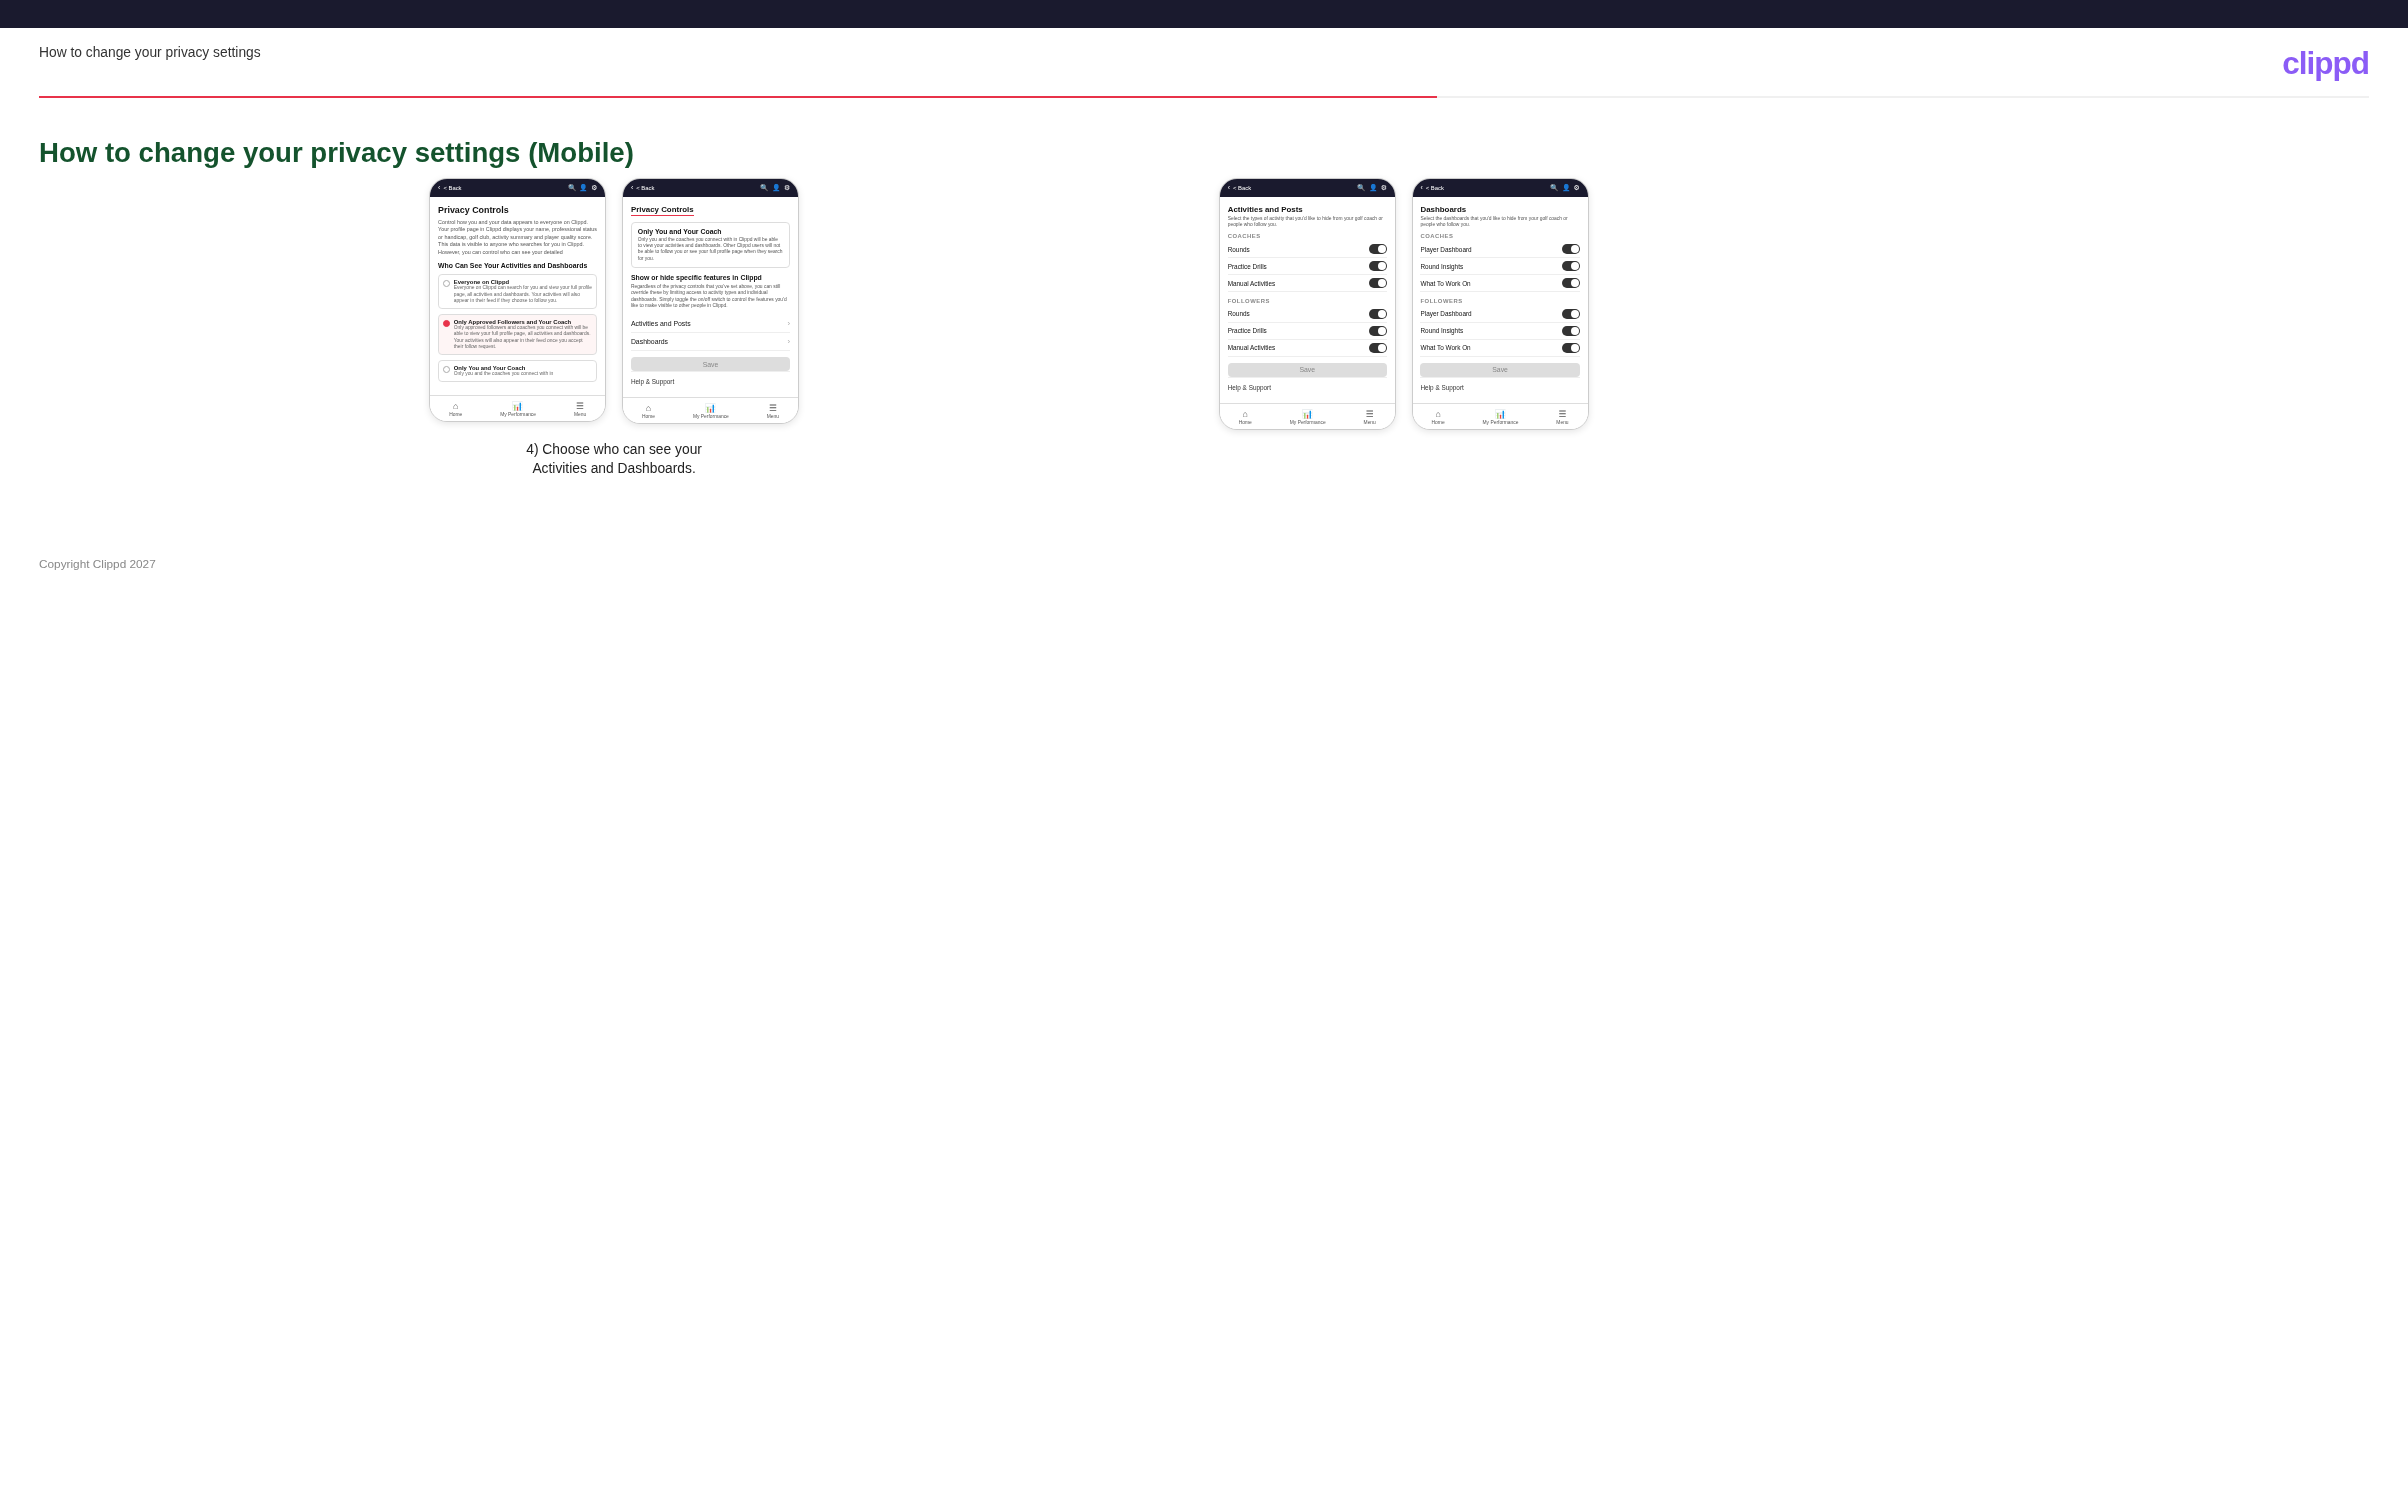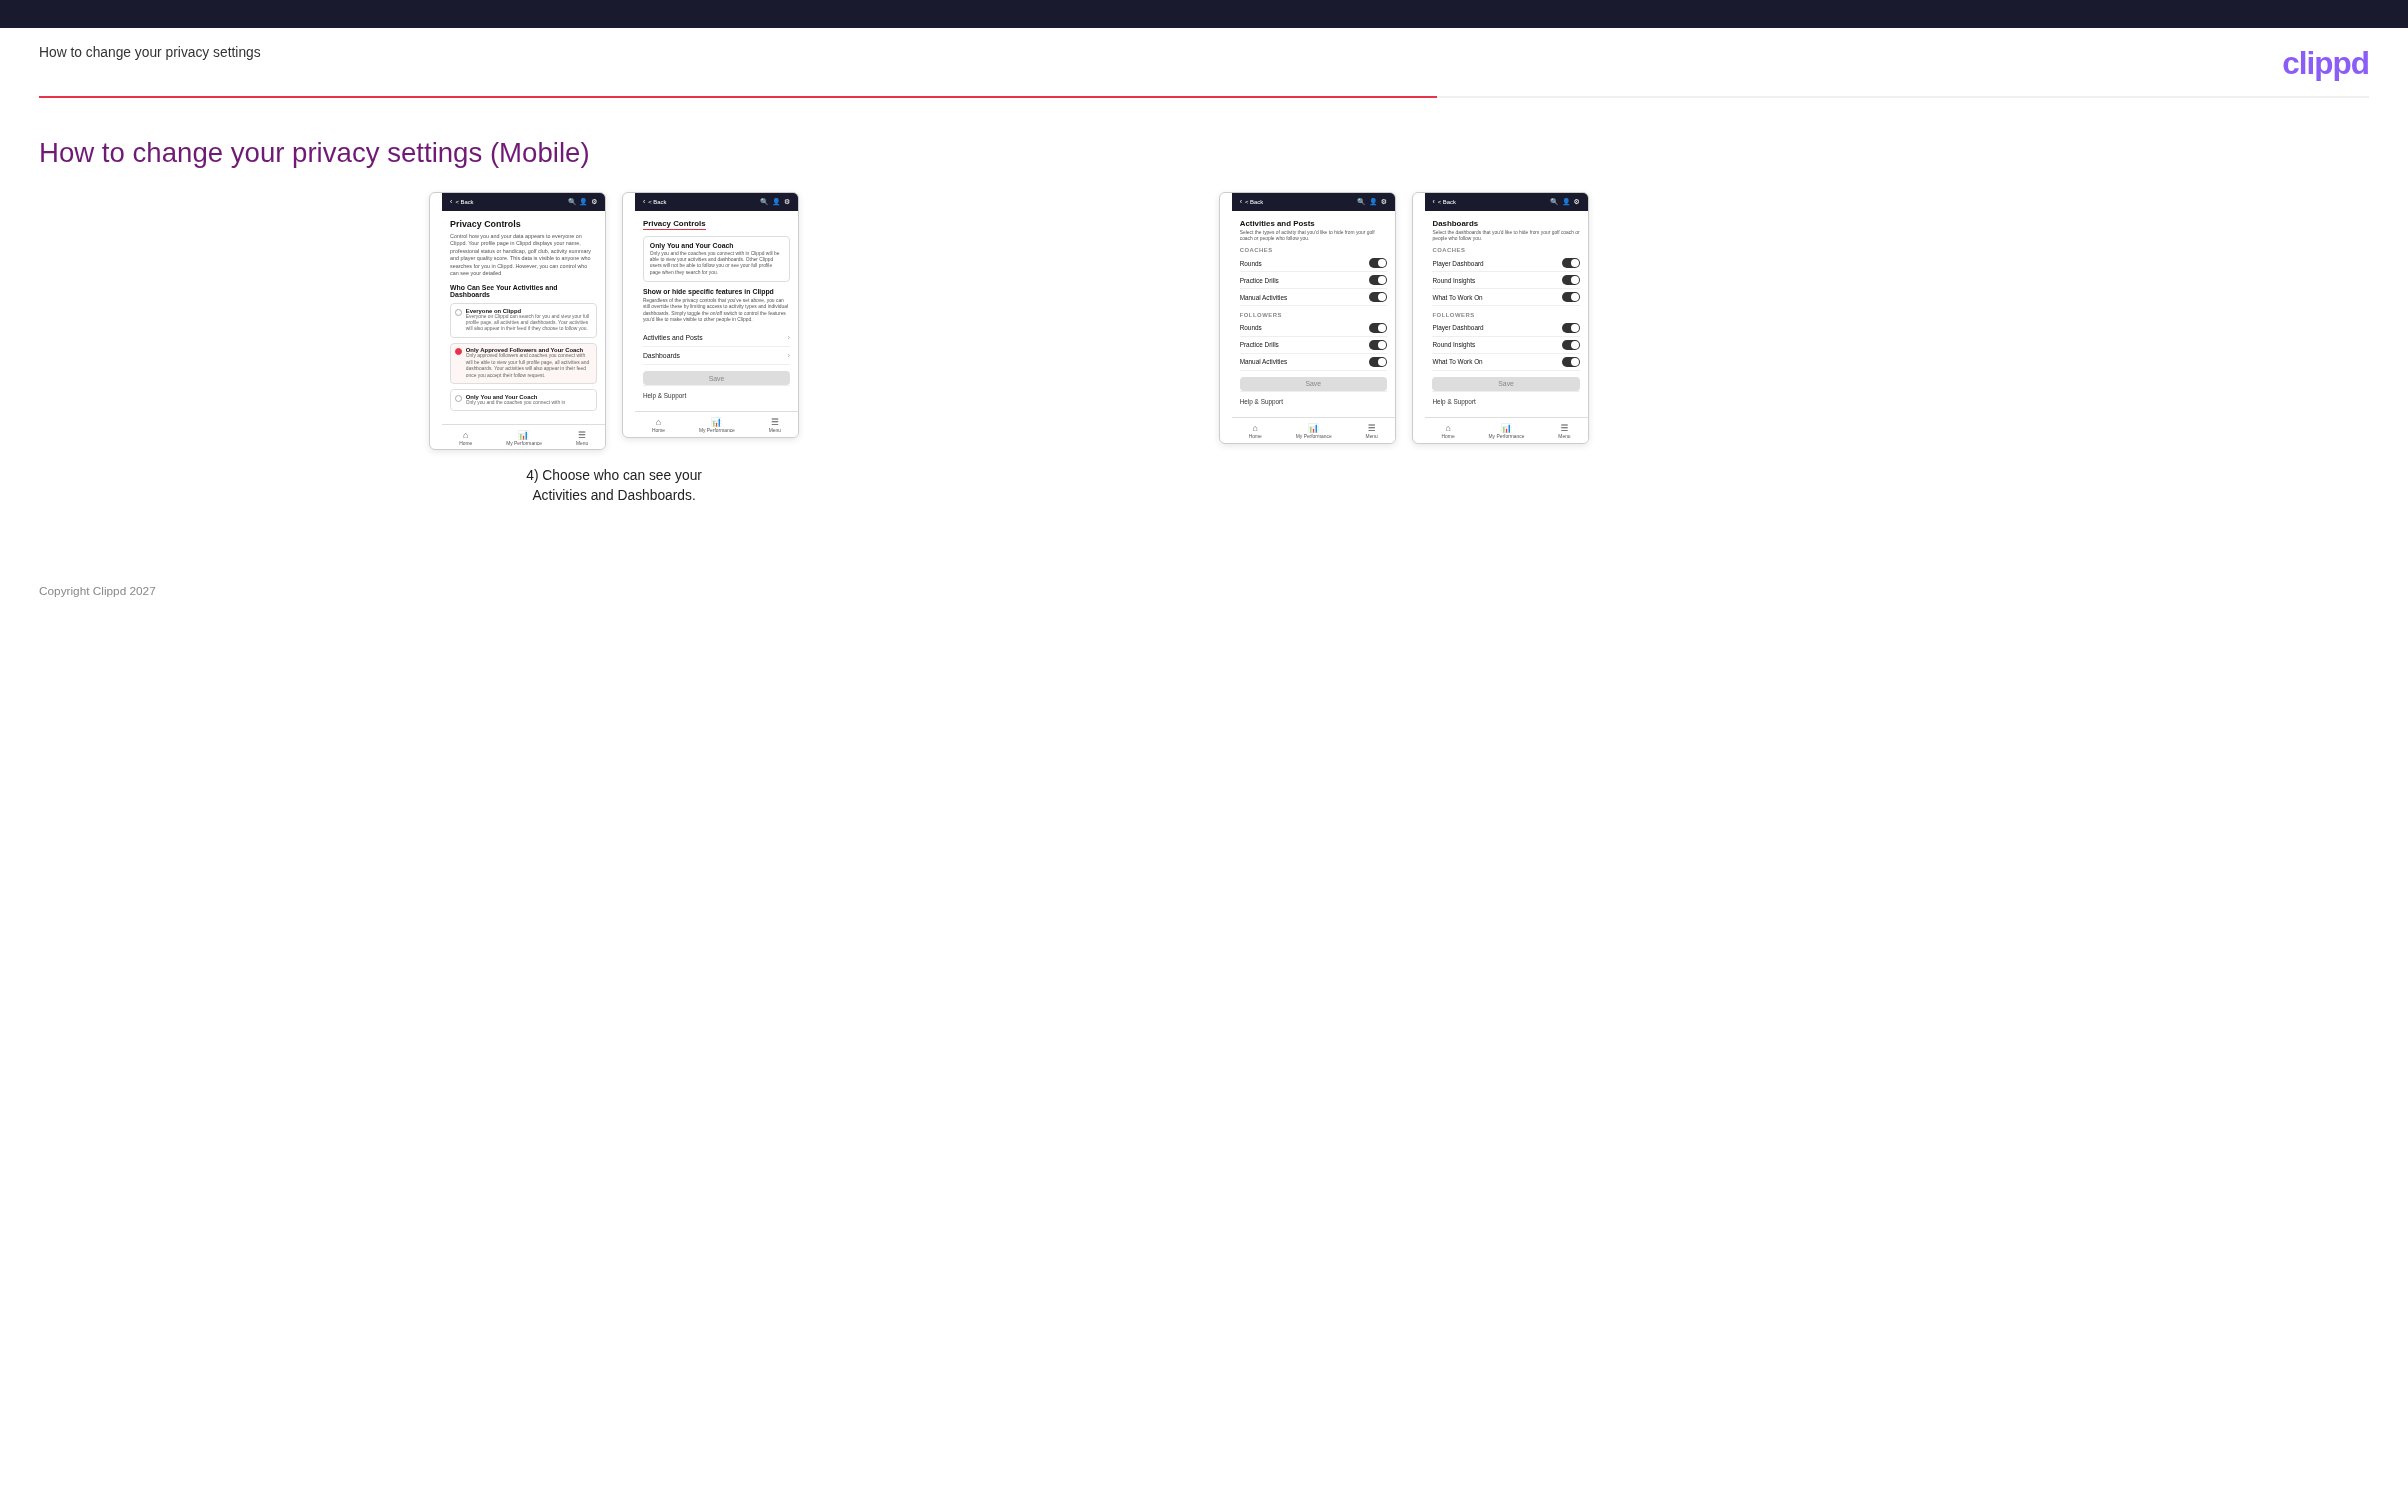--- a/index.html
+++ b/index.html
@@ -46,9 +46,9 @@
     }
     .page-heading {
       font-size: 27.6px;
-      font-weight: 400;
-      color: #701a75;
-      margin-bottom: 23px;
+      font-weight: 700;
+      color: #14532d;
+      margin-bottom: 9px;
     }
     .page-subheading {
       font-size: 17.7px;

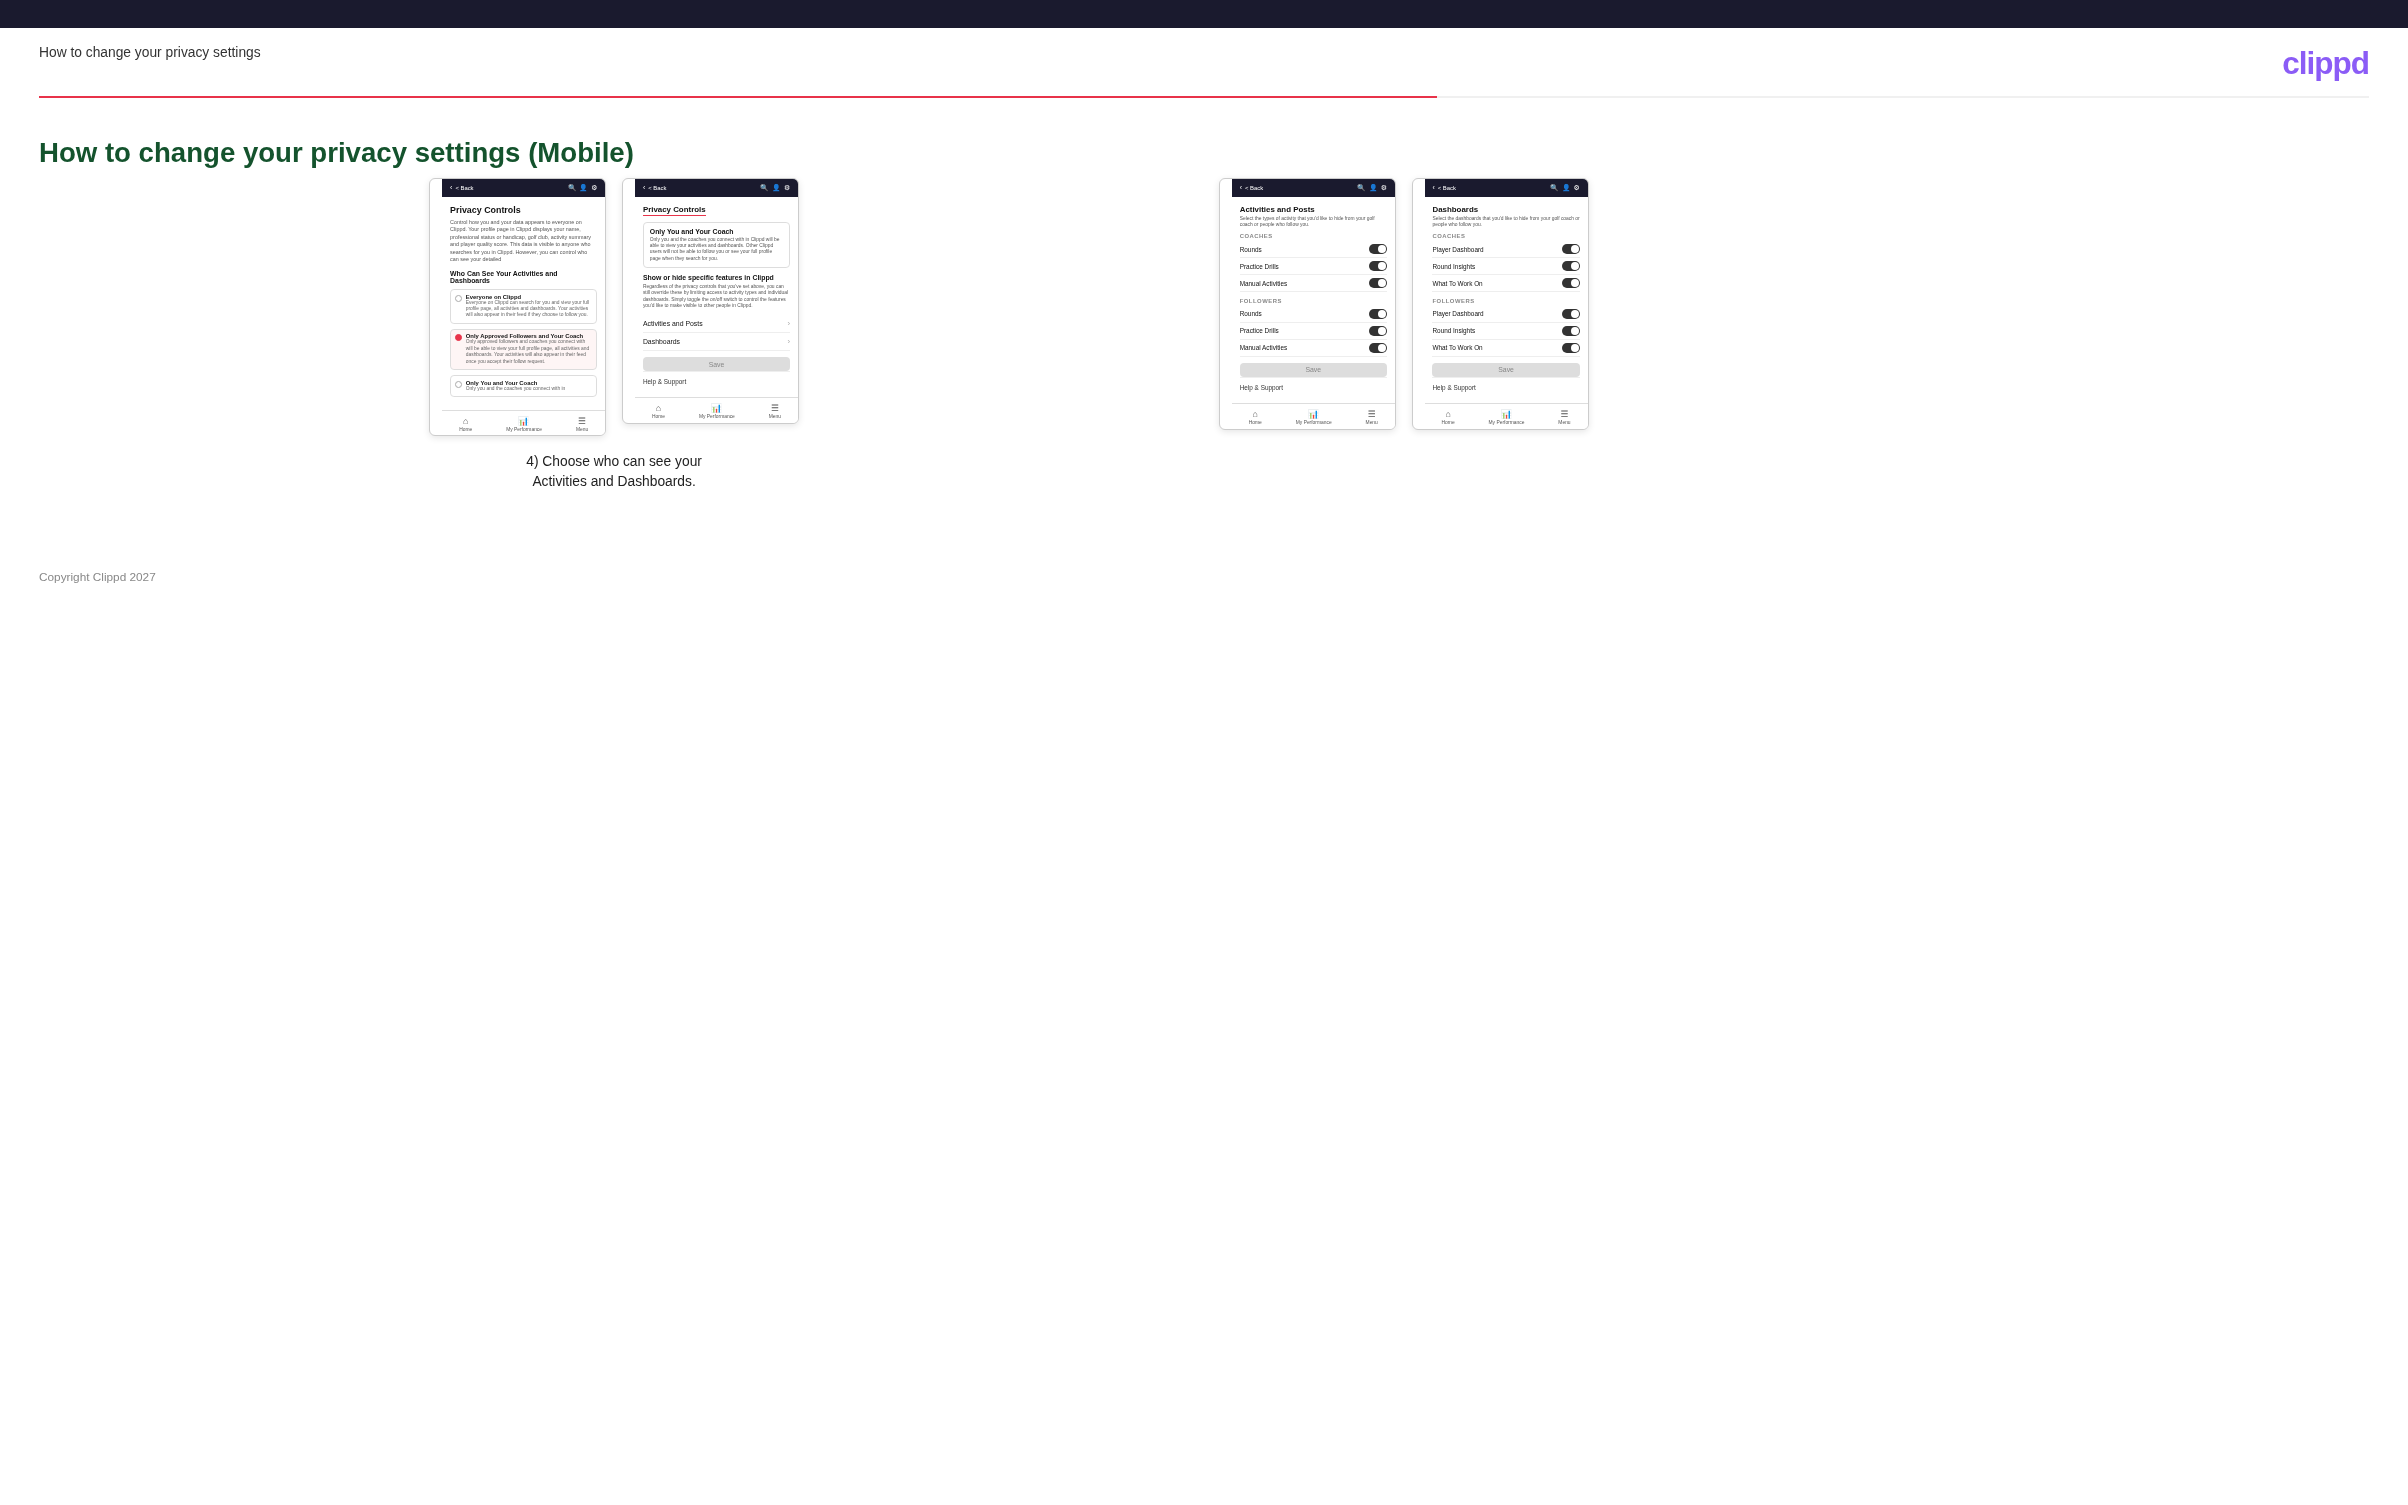--- a/index.html
+++ b/index.html
@@ -81,11 +81,10 @@
       width: 177px;
       background: #fff;
       border: 1.5px solid #ccc;
-      border-radius: 6px;
+      border-radius: 18px;
       overflow: hidden;
       font-size: 6.9px;
       box-shadow: 0 2px 7.9px rgba(0,0,0,0.1);
-      padding-left: 12px;
     }
 
     

